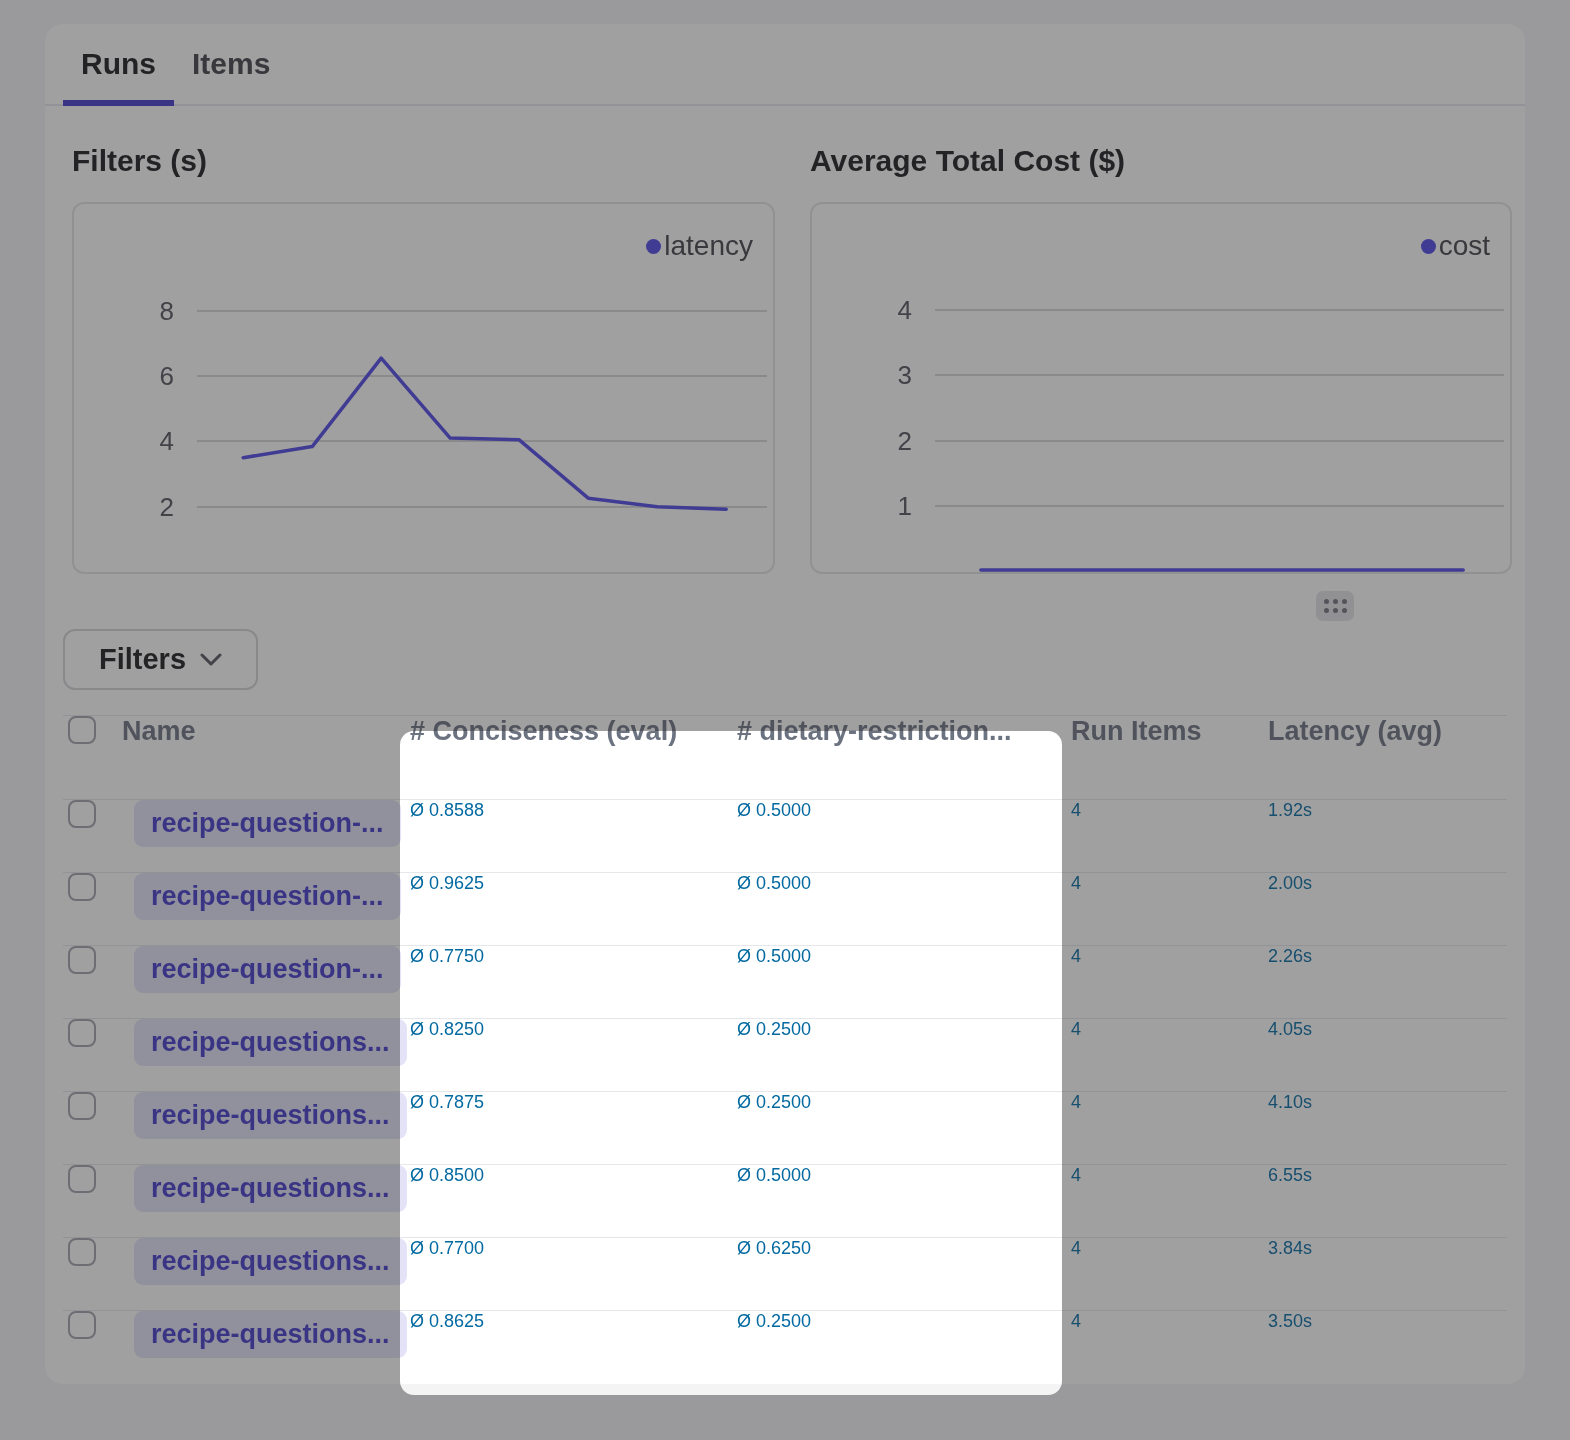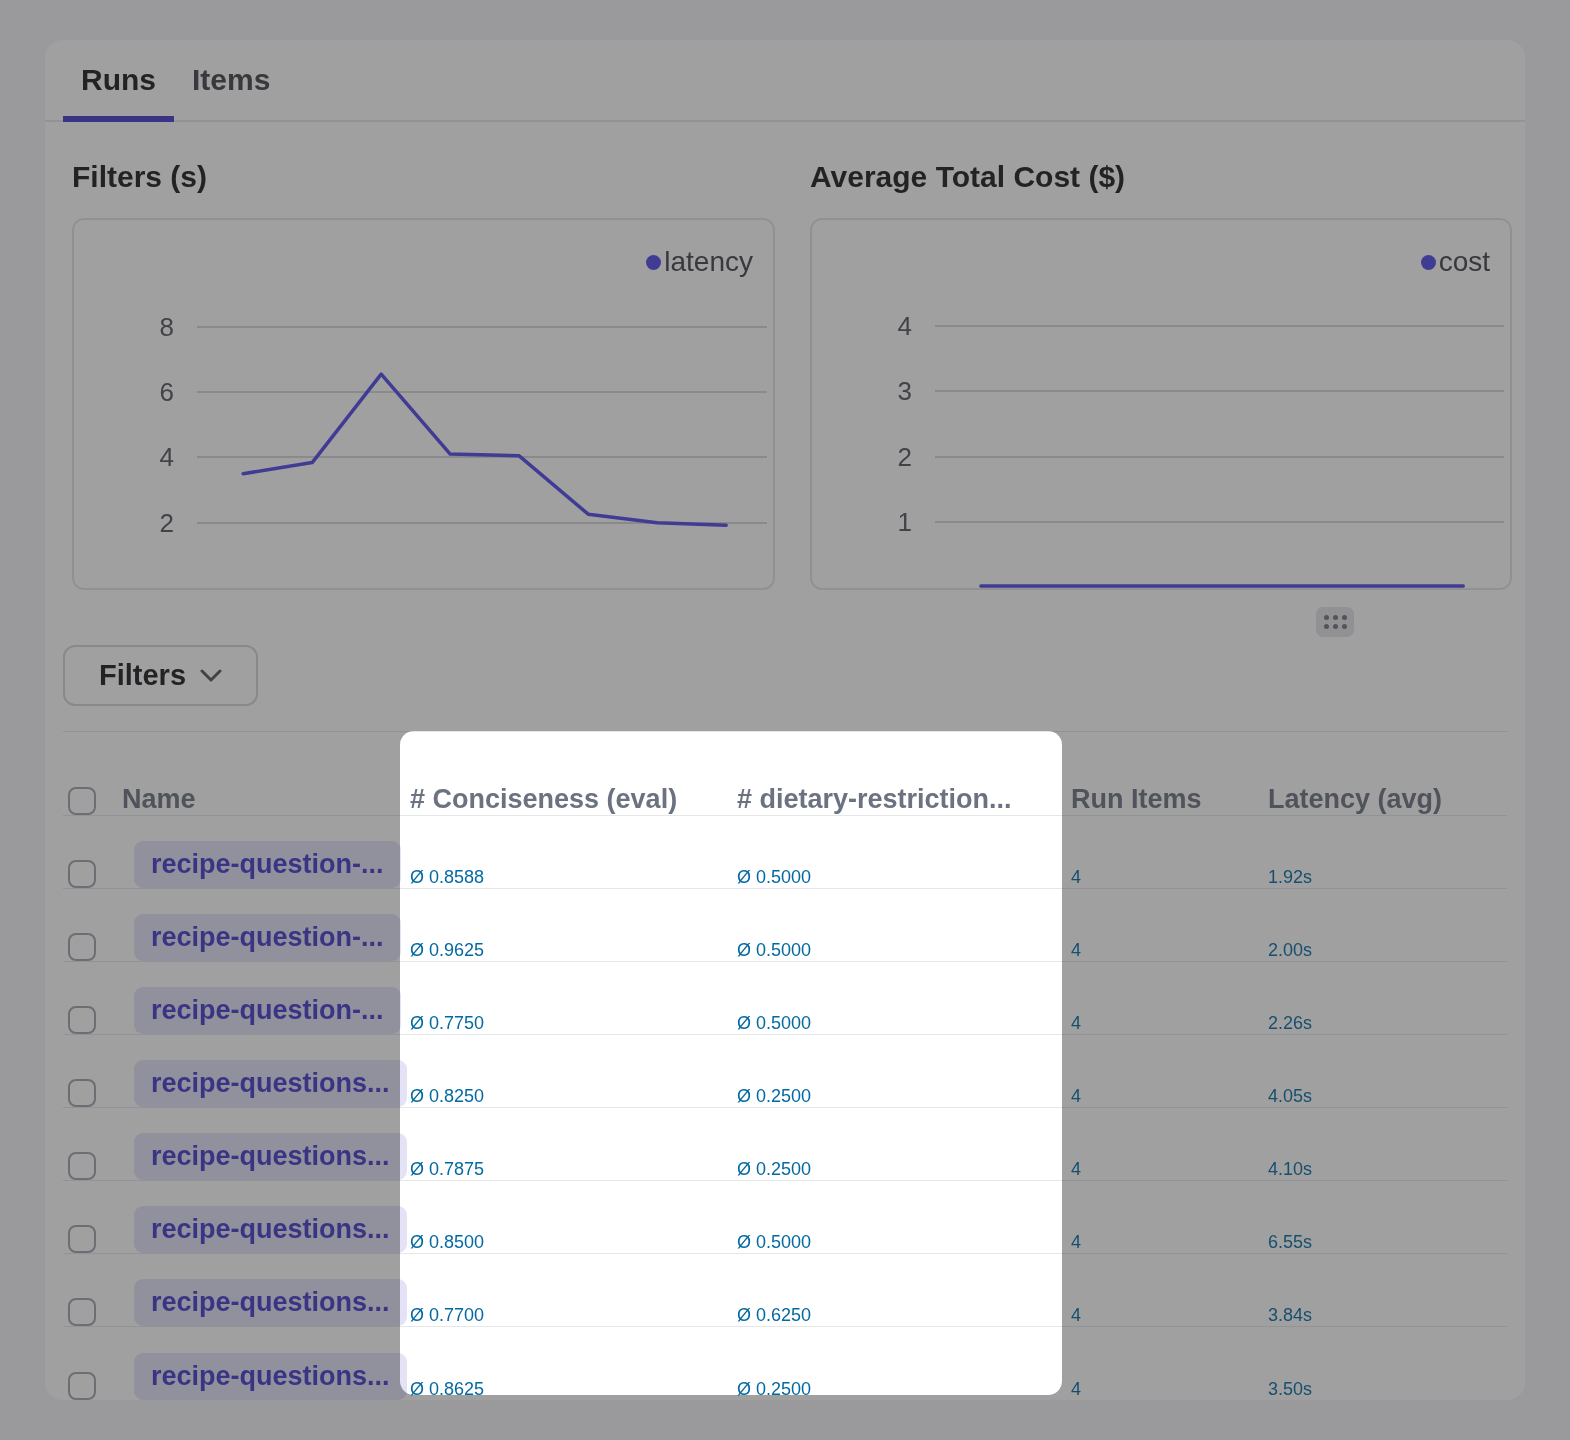--- a/index.html
+++ b/index.html
@@ -13,7 +13,7 @@
 
   
   .card {
-    position:absolute; left:45px; top:40px; width:1480px; height:1360px;
+    position:absolute; left:45px; top:24px; width:1480px; height:1360px;
     background:#ffffff; border-radius:18px; overflow:hidden;
   }
 

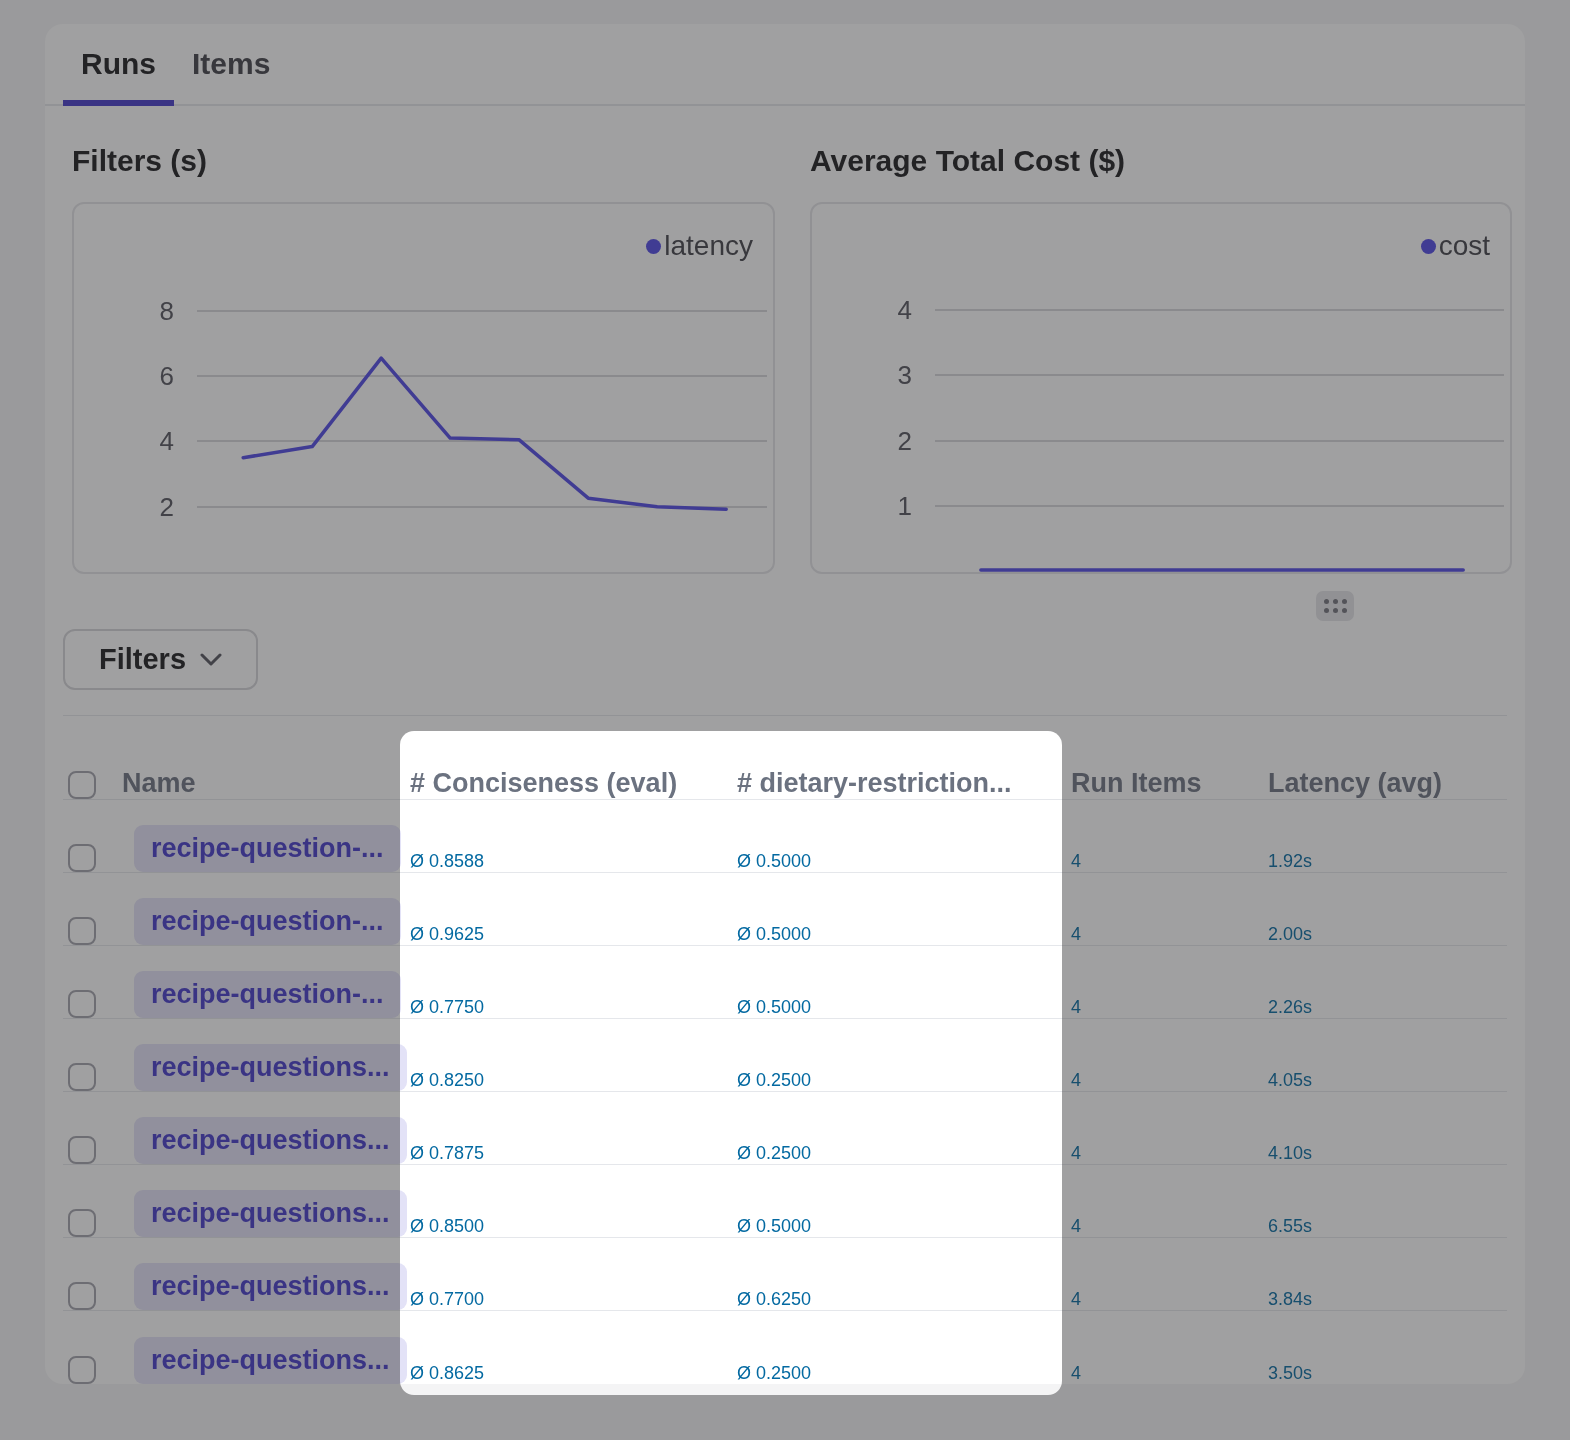--- a/index.html
+++ b/index.html
@@ -74,7 +74,7 @@
 
   
   .table { position:absolute; left:18px; top:691px; width:1444px; border-top:1px solid #e5e7eb; }
-  .trow { display:flex; align-items:flex-end; background:#fff; border-bottom:1px solid #e5e7eb; }
+  .trow { display:flex; align-items:flex-start; background:#fff; border-bottom:1px solid #e5e7eb; }
   .trow.thead { height:84px; }
   .trow.tdata { height:73px; cursor:pointer; }
   .trow.tdata:last-child { border-bottom:none; }

